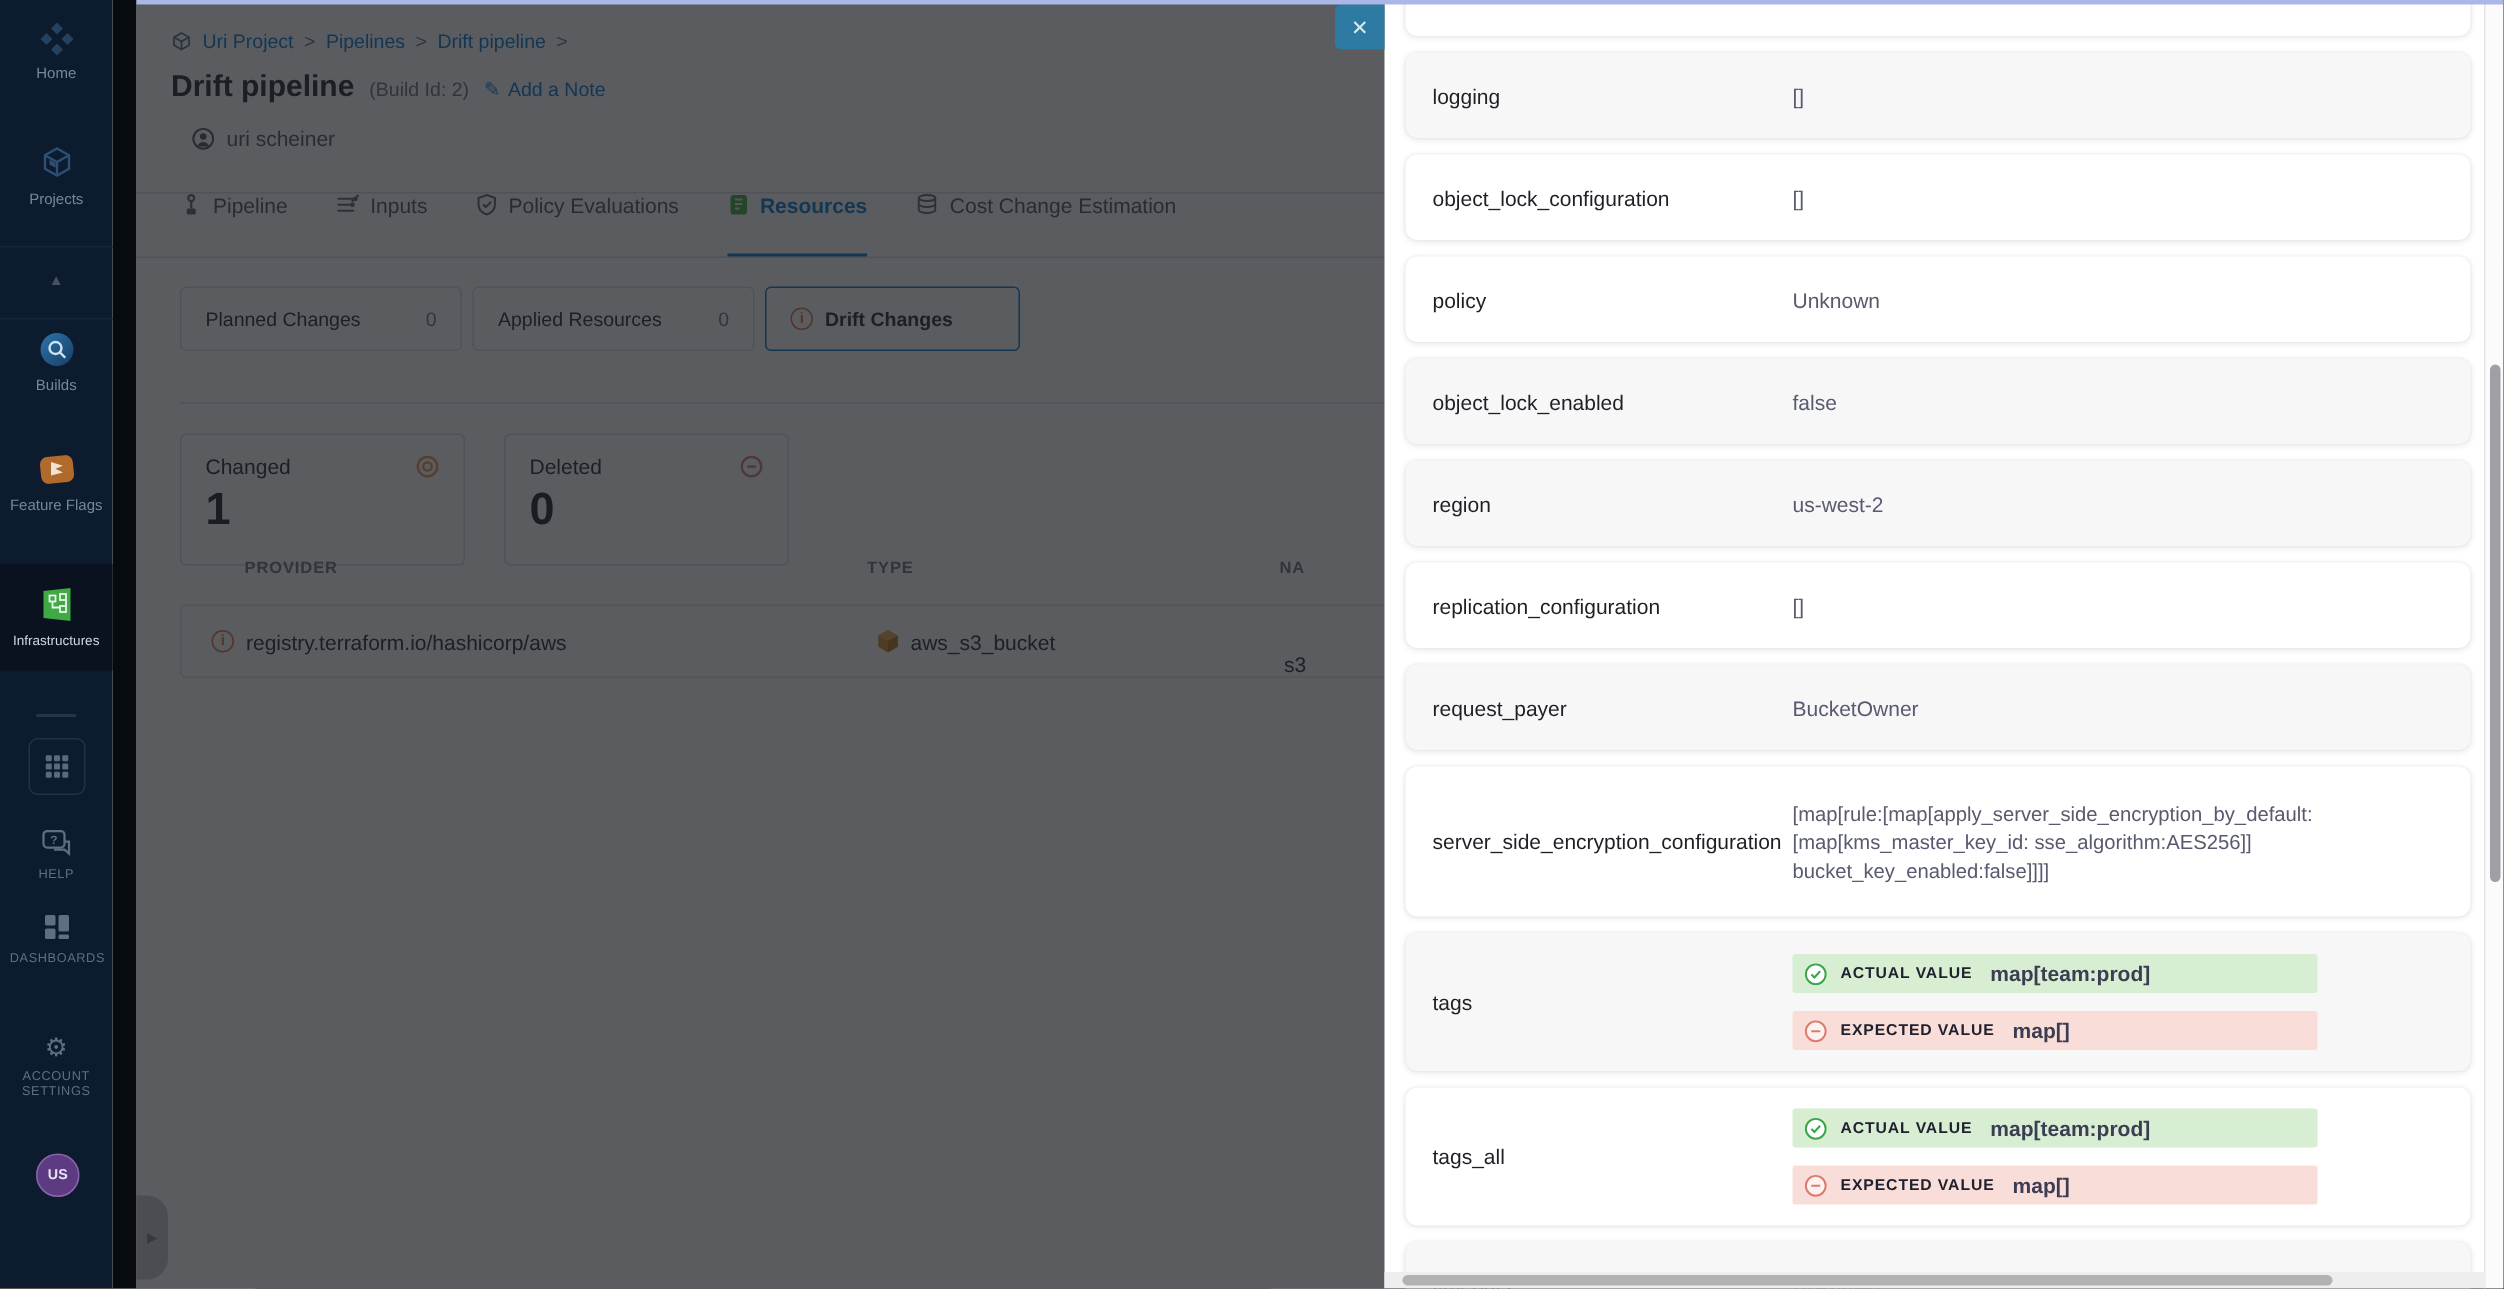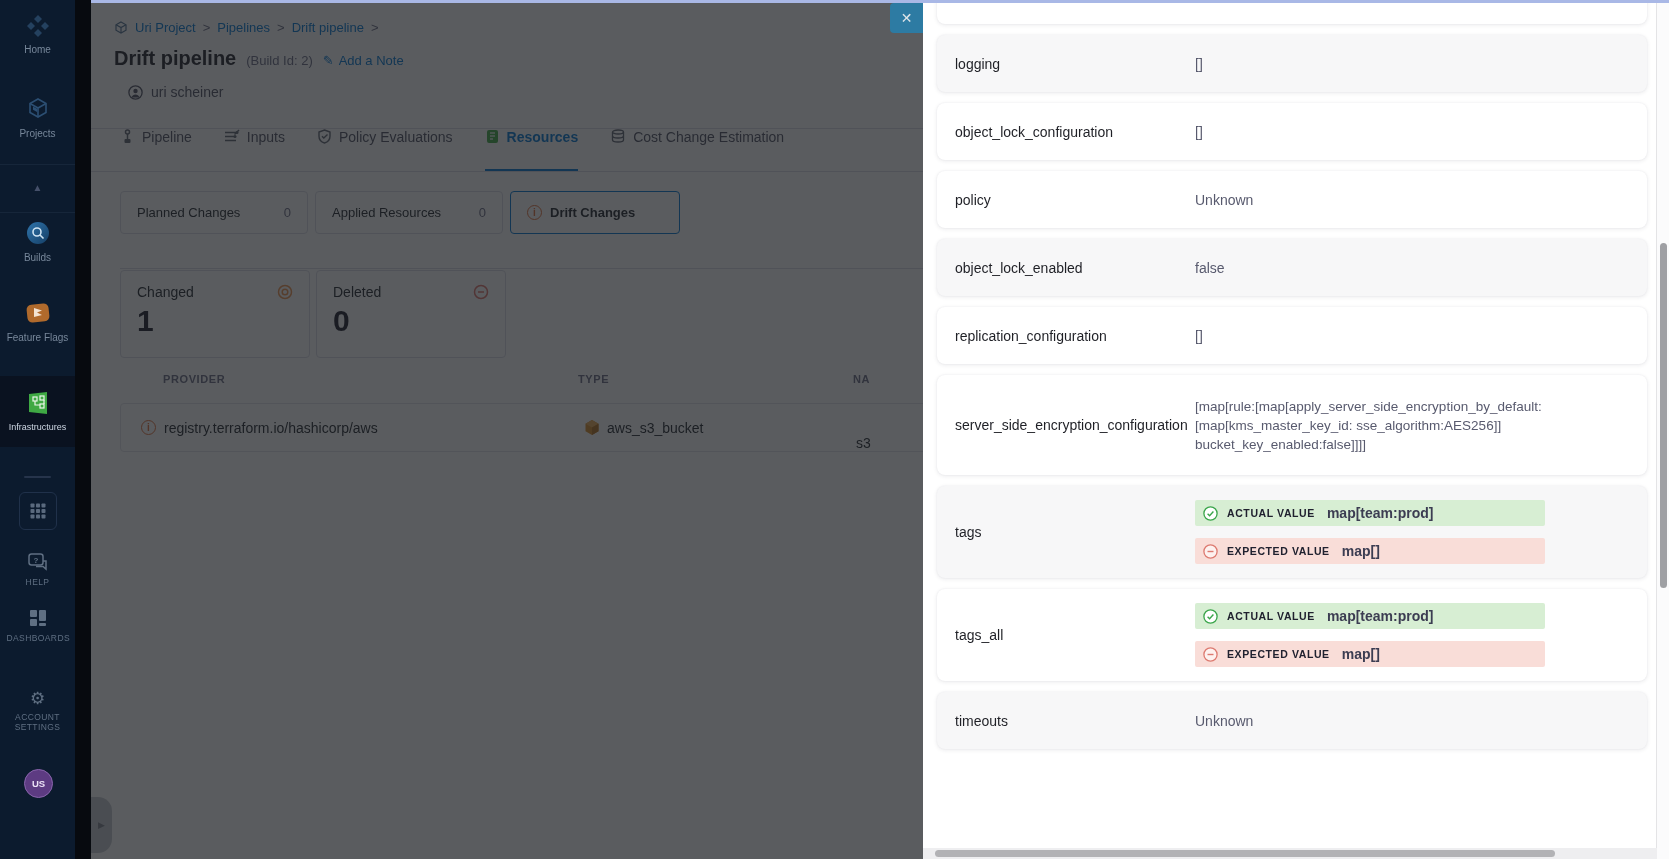--- a/index.html
+++ b/index.html
@@ -43,7 +43,7 @@
   .fcard .cnt.blue{color:#0278d5;}
   .fcard.selected{width:170px;border:1px solid #0278d5;justify-content:flex-start;gap:8px;font-weight:bold;}
   .rule{position:absolute;top:268px;left:29px;right:0;height:1px;background:#d9dae5;}
-  .stats{position:absolute;top:270px;left:29px;display:flex;gap:6px;justify-content:flex-end;}
+  .stats{position:absolute;top:289px;left:29px;display:flex;gap:26px;justify-content:flex-end;}
   .scard{width:190px;height:88px;border:1px solid #d9dae5;border-radius:4px;background:#fff;box-sizing:border-box;padding:13px 16px;}
   .scard .top{display:flex;justify-content:space-between;align-items:center;font-size:14px;color:#22272d;}
   .scard .val{font-size:30px;font-weight:bold;color:#1c1c28;margin-top:4px;}

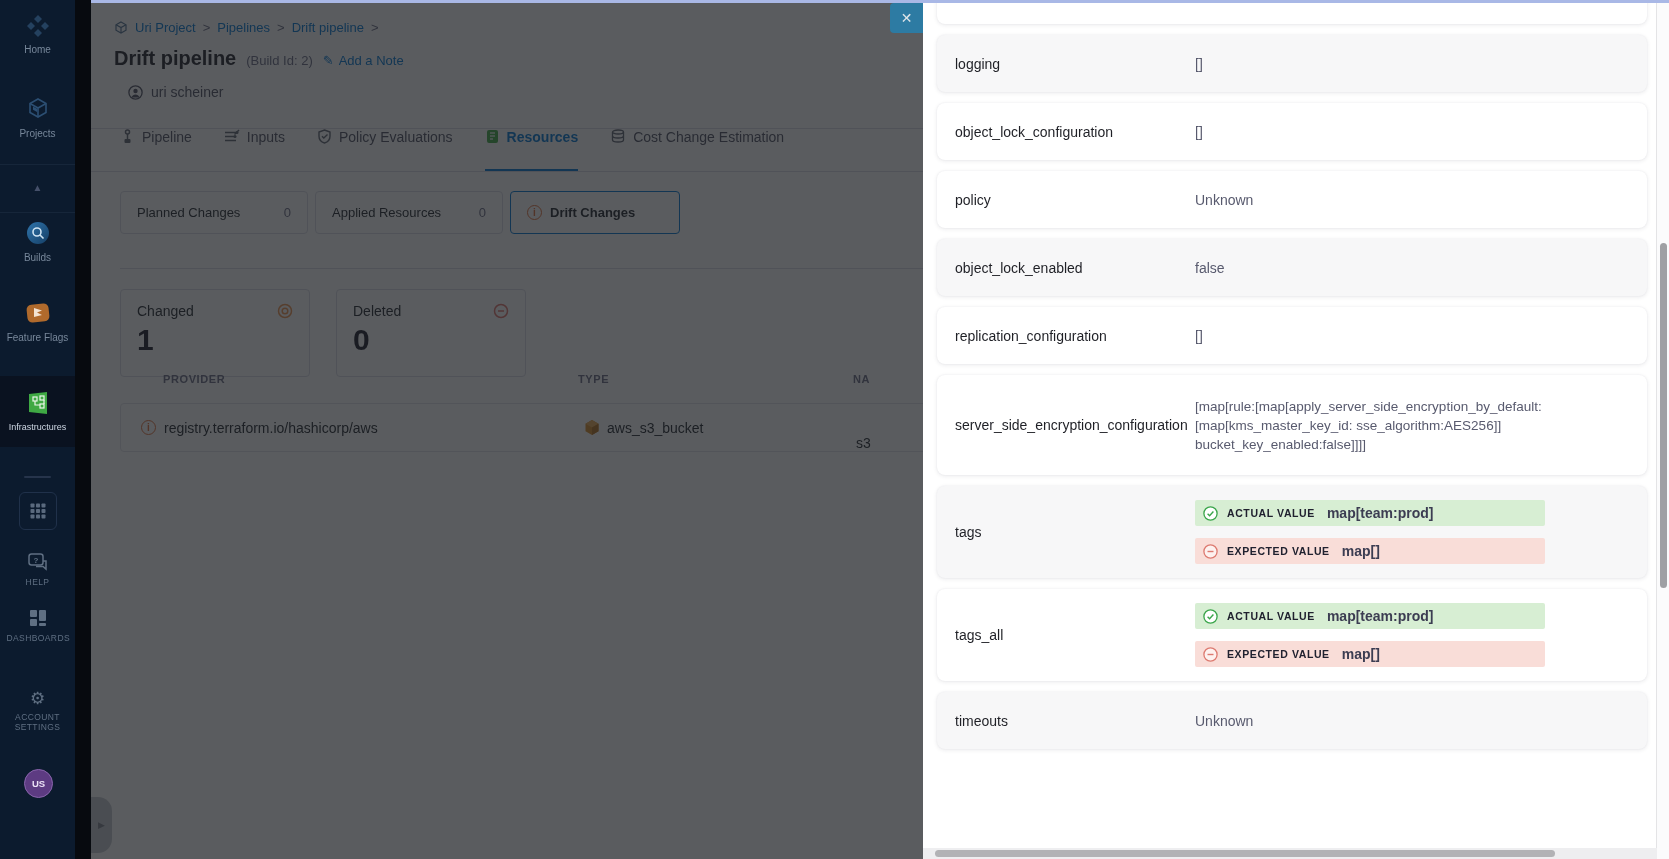--- a/index.html
+++ b/index.html
@@ -377,6 +377,10 @@
           <div class="k">object_lock_enabled</div>
           <div class="v">false</div>
         </div>
+        <div class="drow alt">
+          <div class="k">region</div>
+          <div class="v">us-west-2</div>
+        </div>
         <div class="drow">
           <div class="k">replication_configuration</div>
           <div class="v">[]</div>

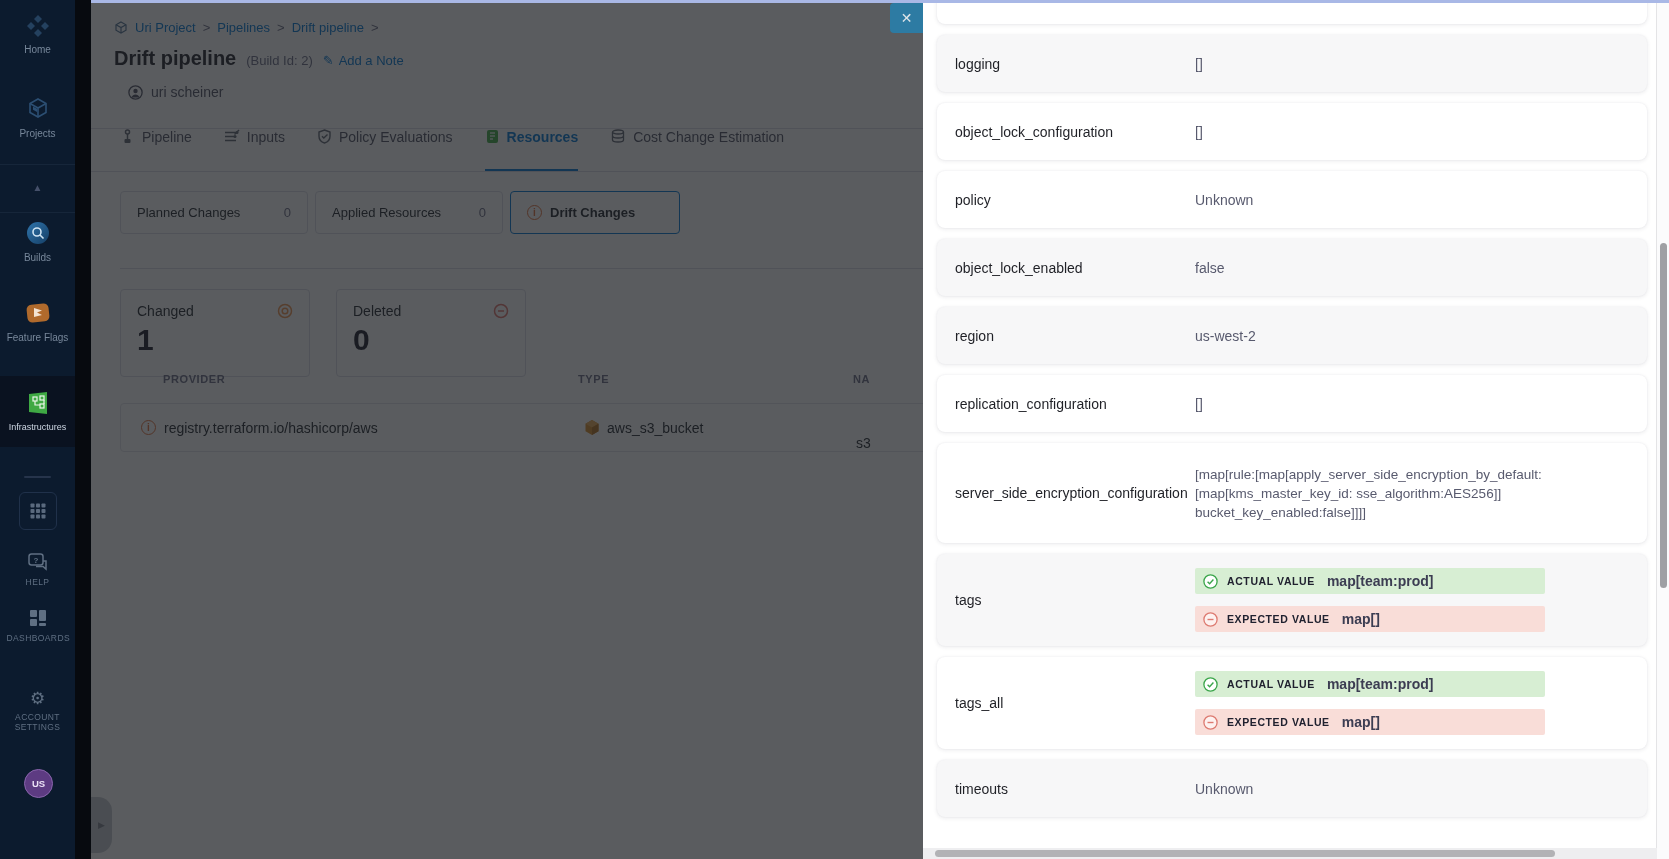--- a/index.html
+++ b/index.html
@@ -385,6 +385,10 @@
           <div class="k">replication_configuration</div>
           <div class="v">[]</div>
         </div>
+        <div class="drow alt">
+          <div class="k">request_payer</div>
+          <div class="v">BucketOwner</div>
+        </div>
         <div class="drow tall">
           <div class="k">server_side_encryption_configuration</div>
           <div class="v">[map[rule:[map[apply_server_side_encryption_by_default: [map[kms_master_key_id: sse_algorithm:AES256]] bucket_key_enabled:false]]]]</div>

